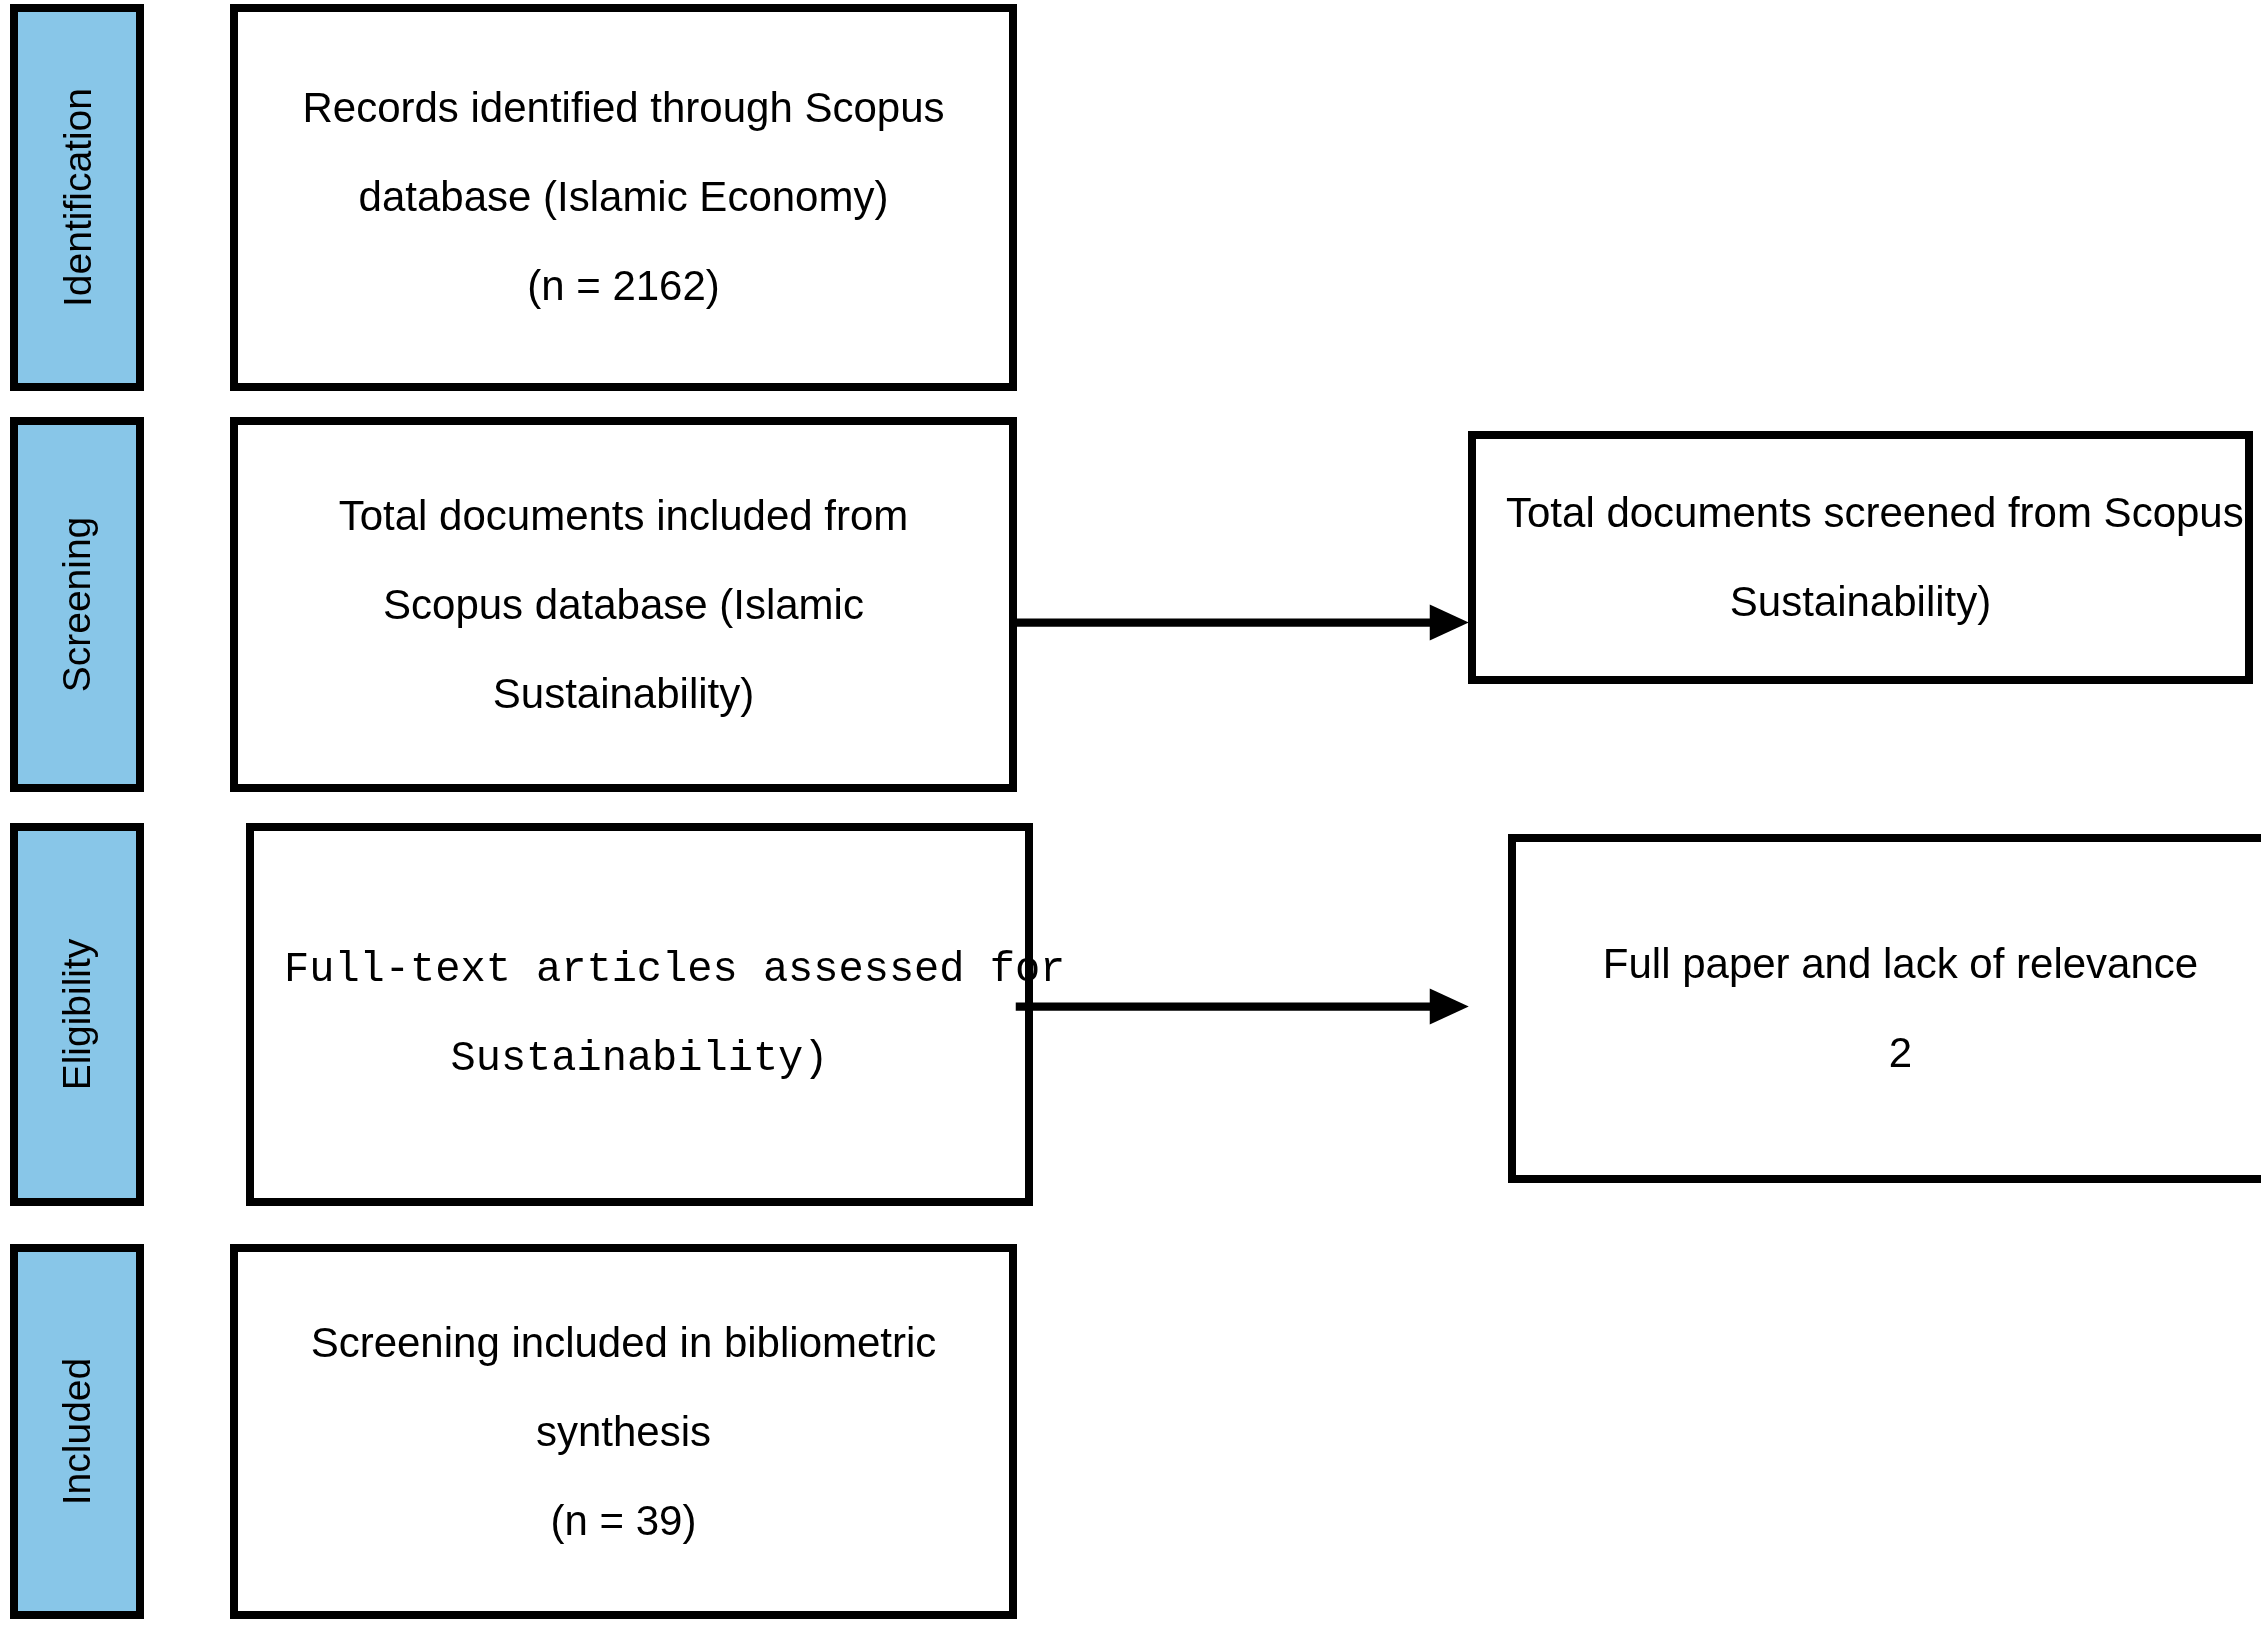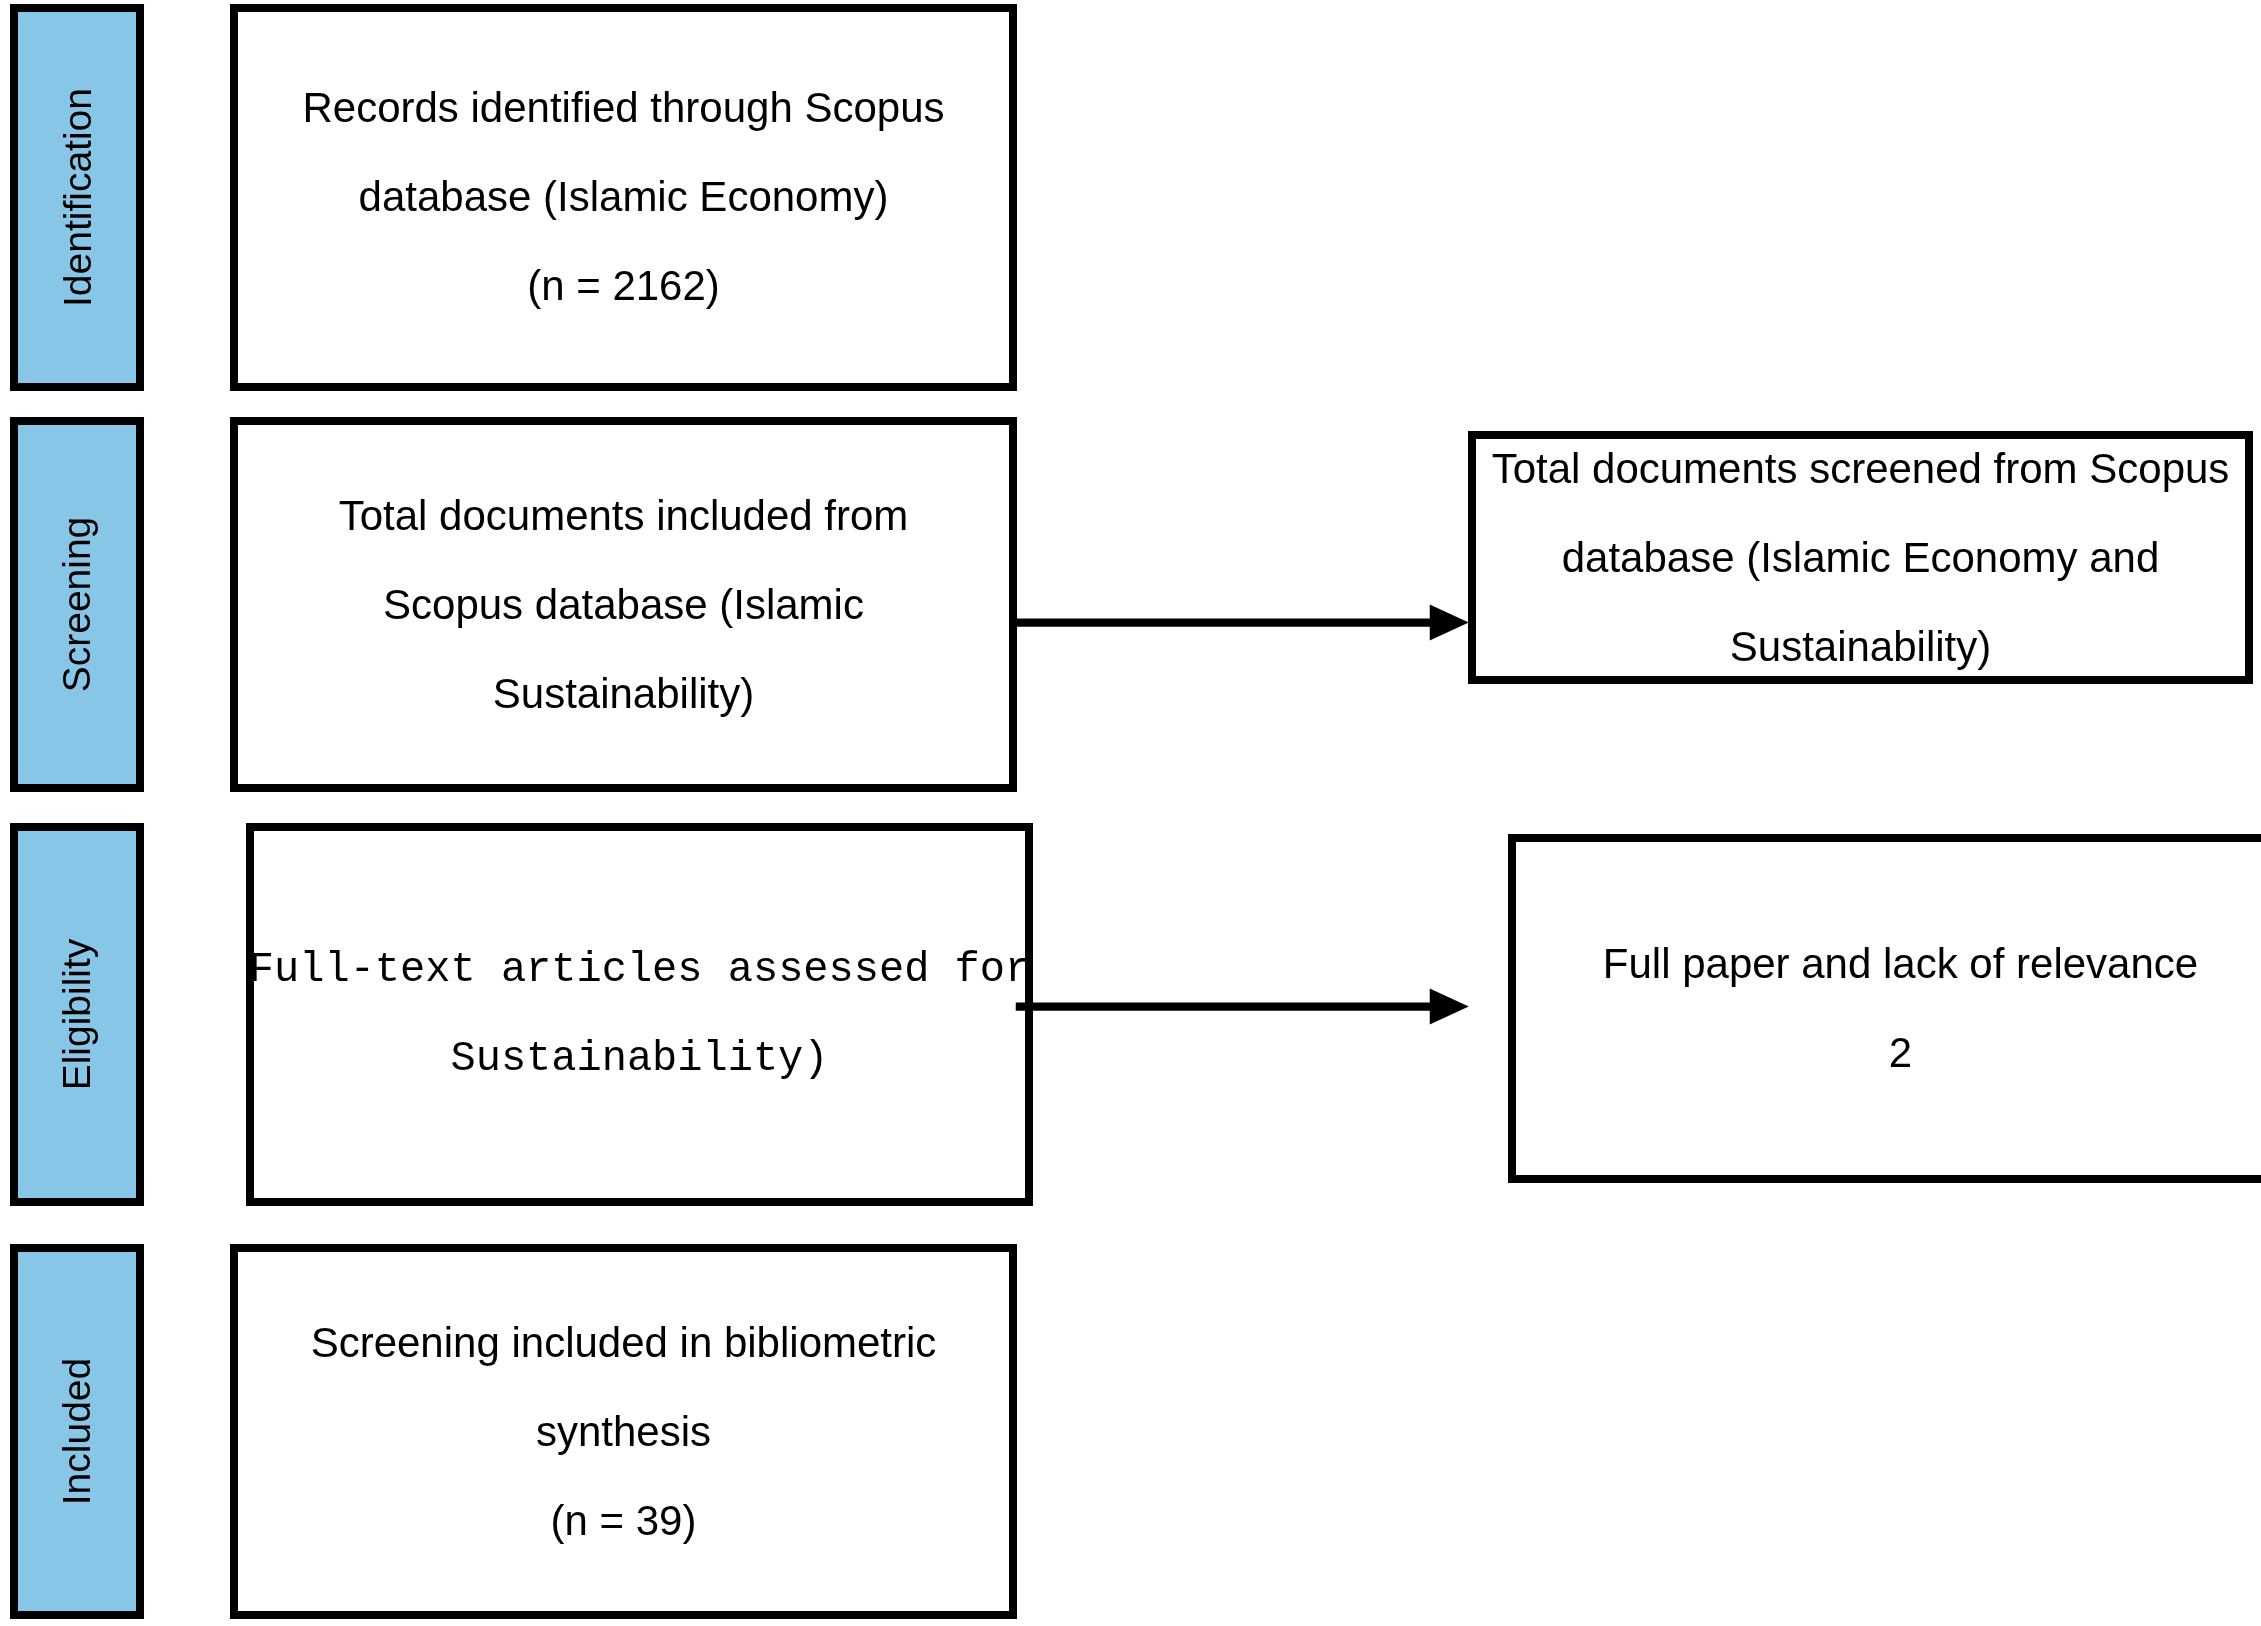--- a/index.html
+++ b/index.html
@@ -45,7 +45,6 @@
     background: #ffffff;
     display: flex;
     flex-direction: column;
-    align-items: center;
     justify-content: center;
     padding: 0 30px;
   }

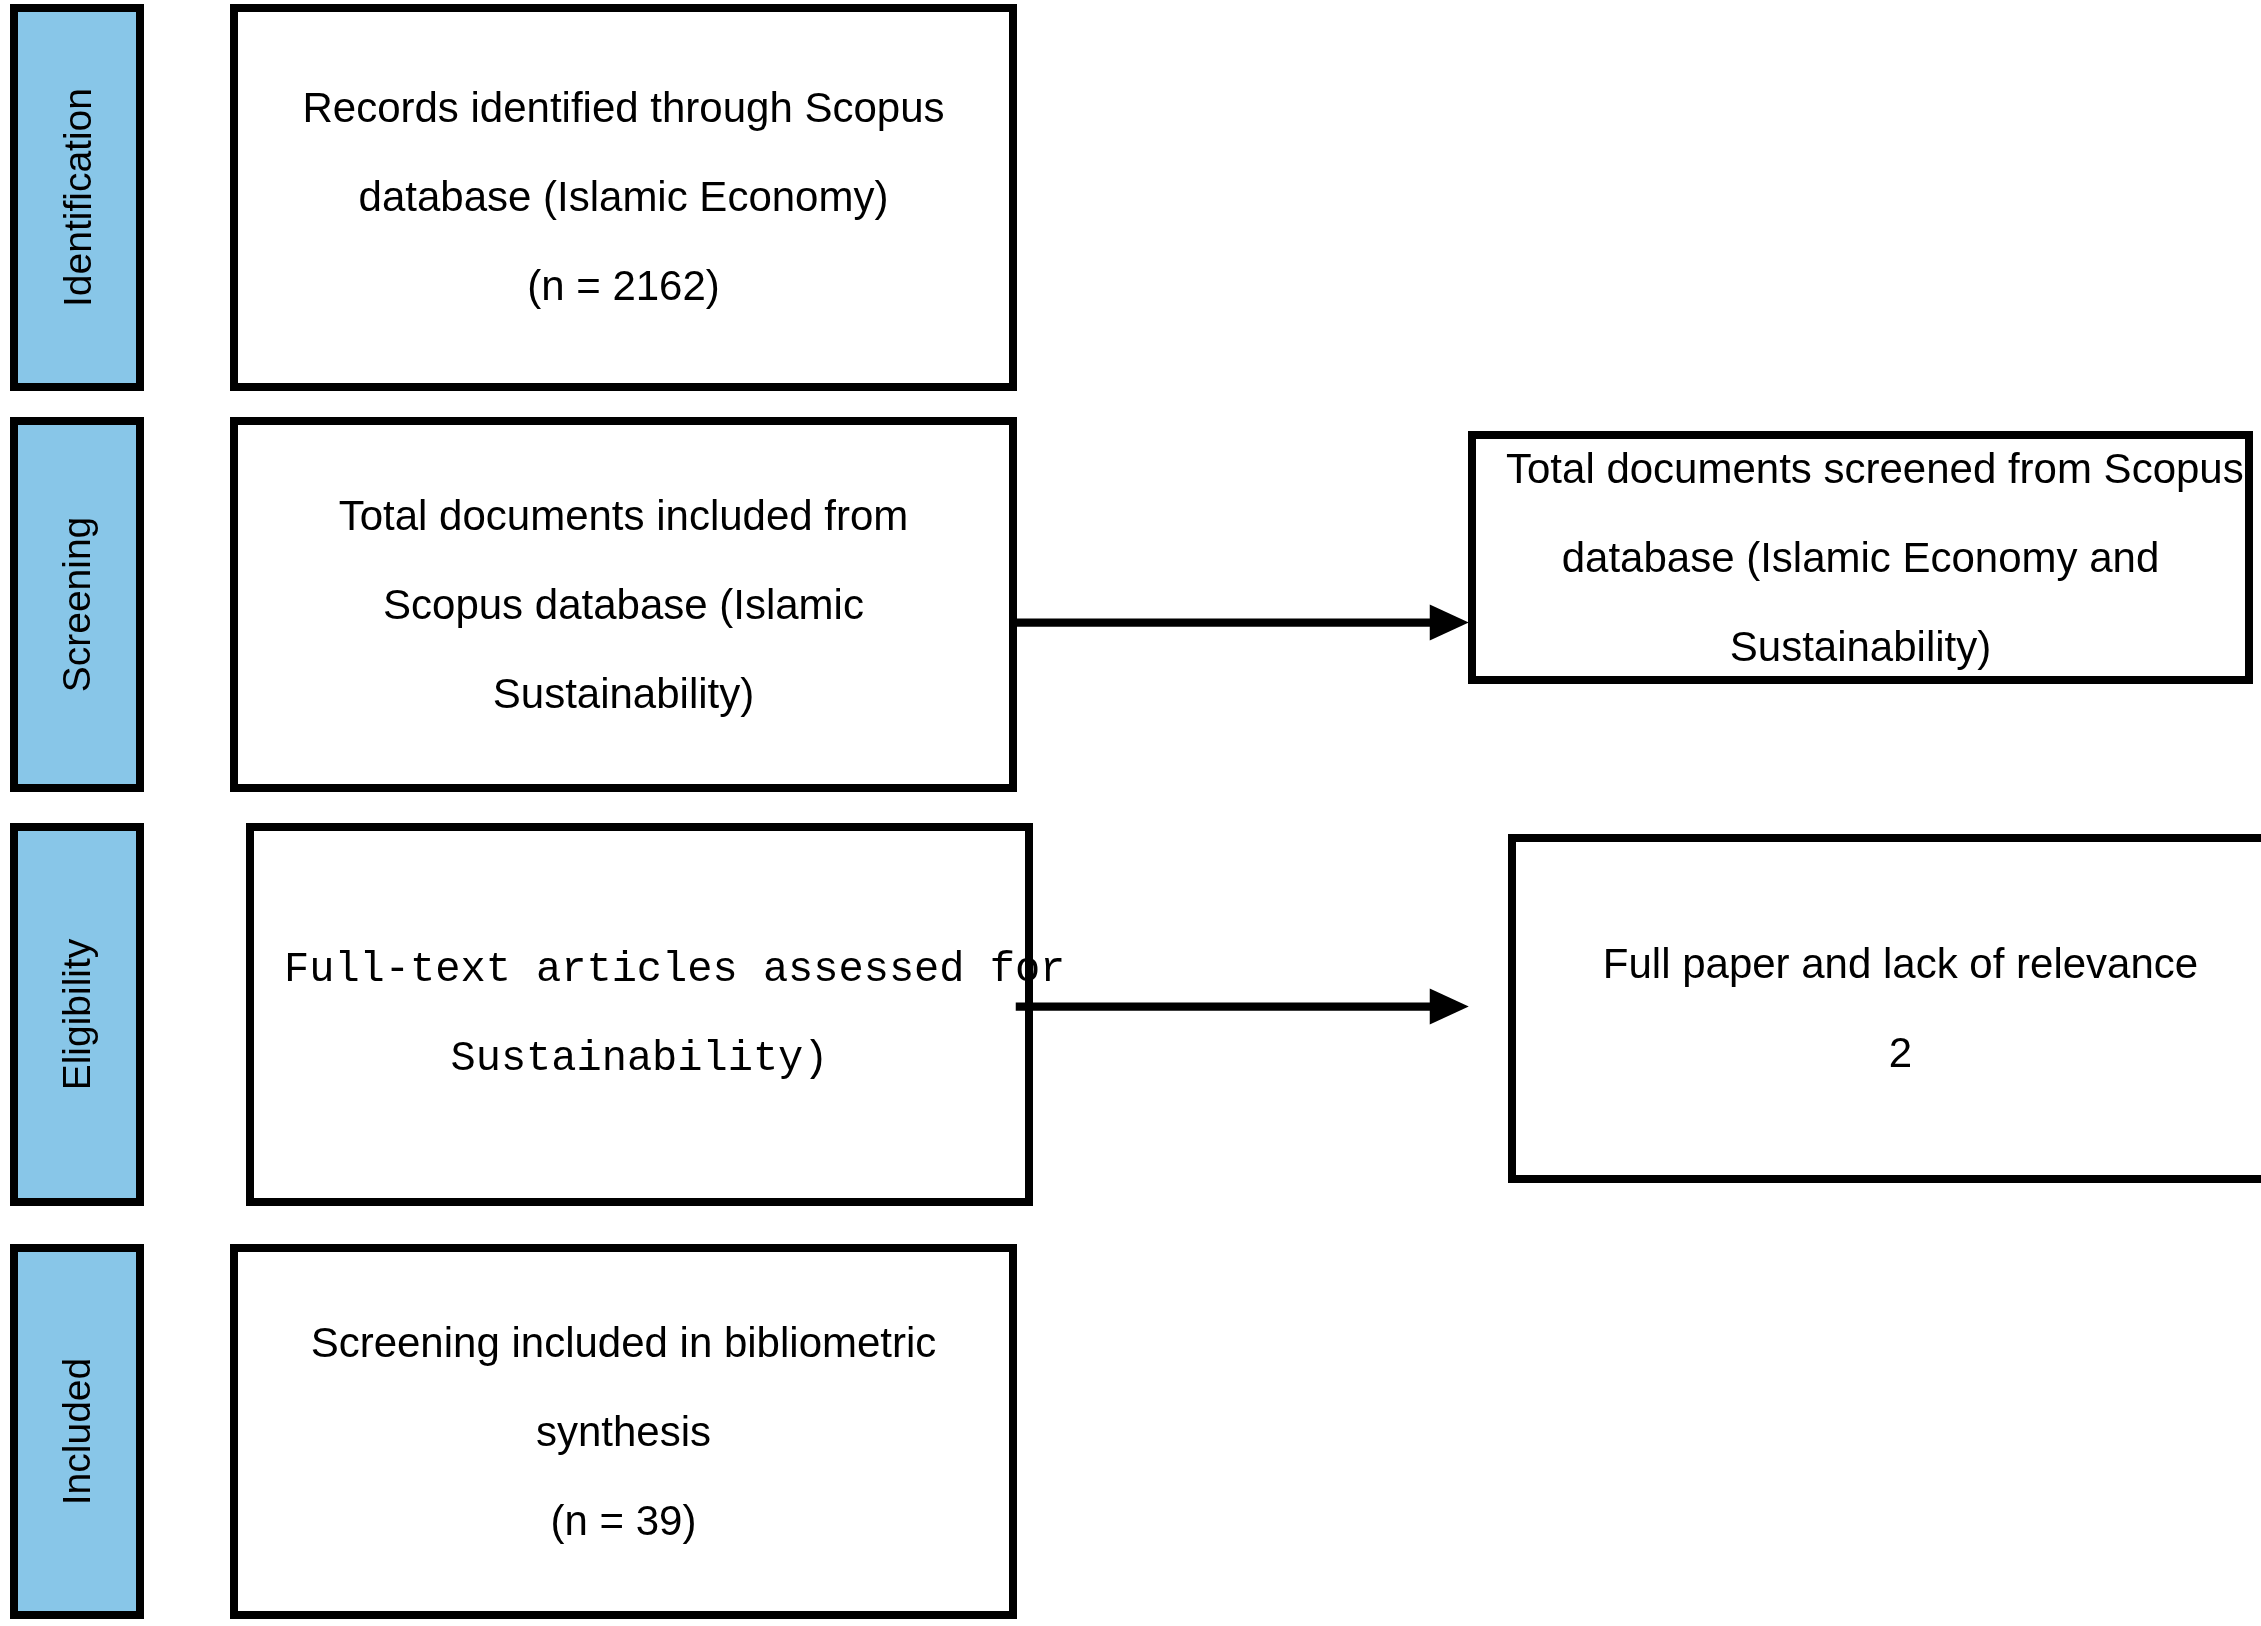--- a/index.html
+++ b/index.html
@@ -105,7 +105,6 @@
 
   <div class="flow-box" style="left:1468px; top:431px; width:785px; height:253px;">
     <p class="line">Total documents screened from Scopus</p>
-    <p class="line">database (Islamic Economy and</p>
     <p class="line">Sustainability)</p>
   </div>
 

